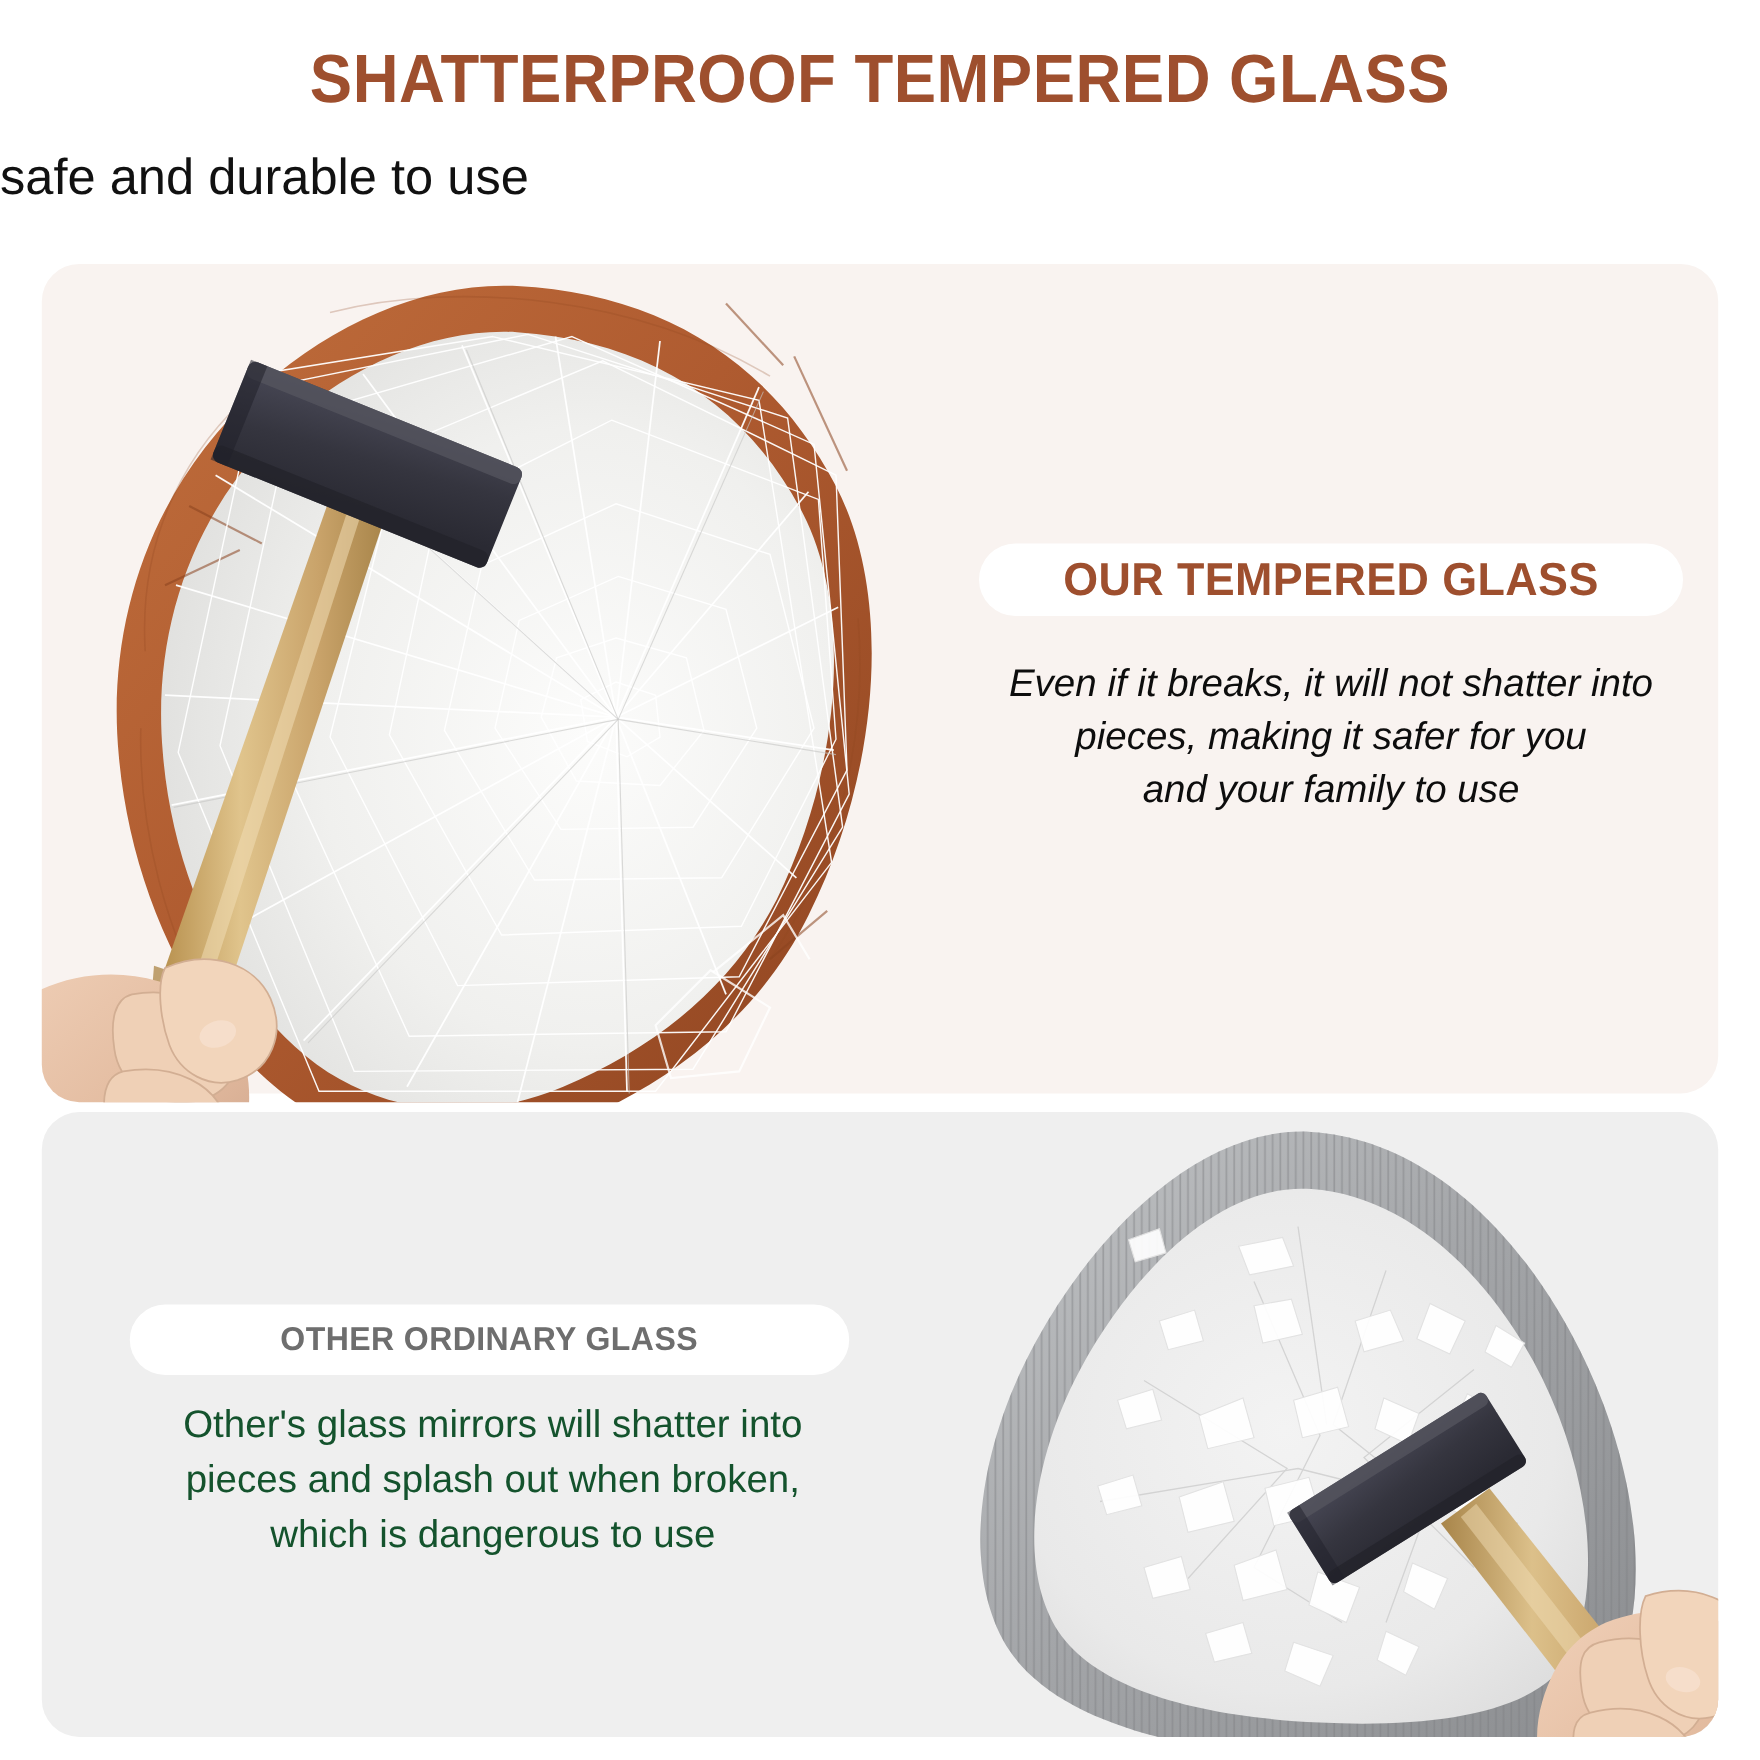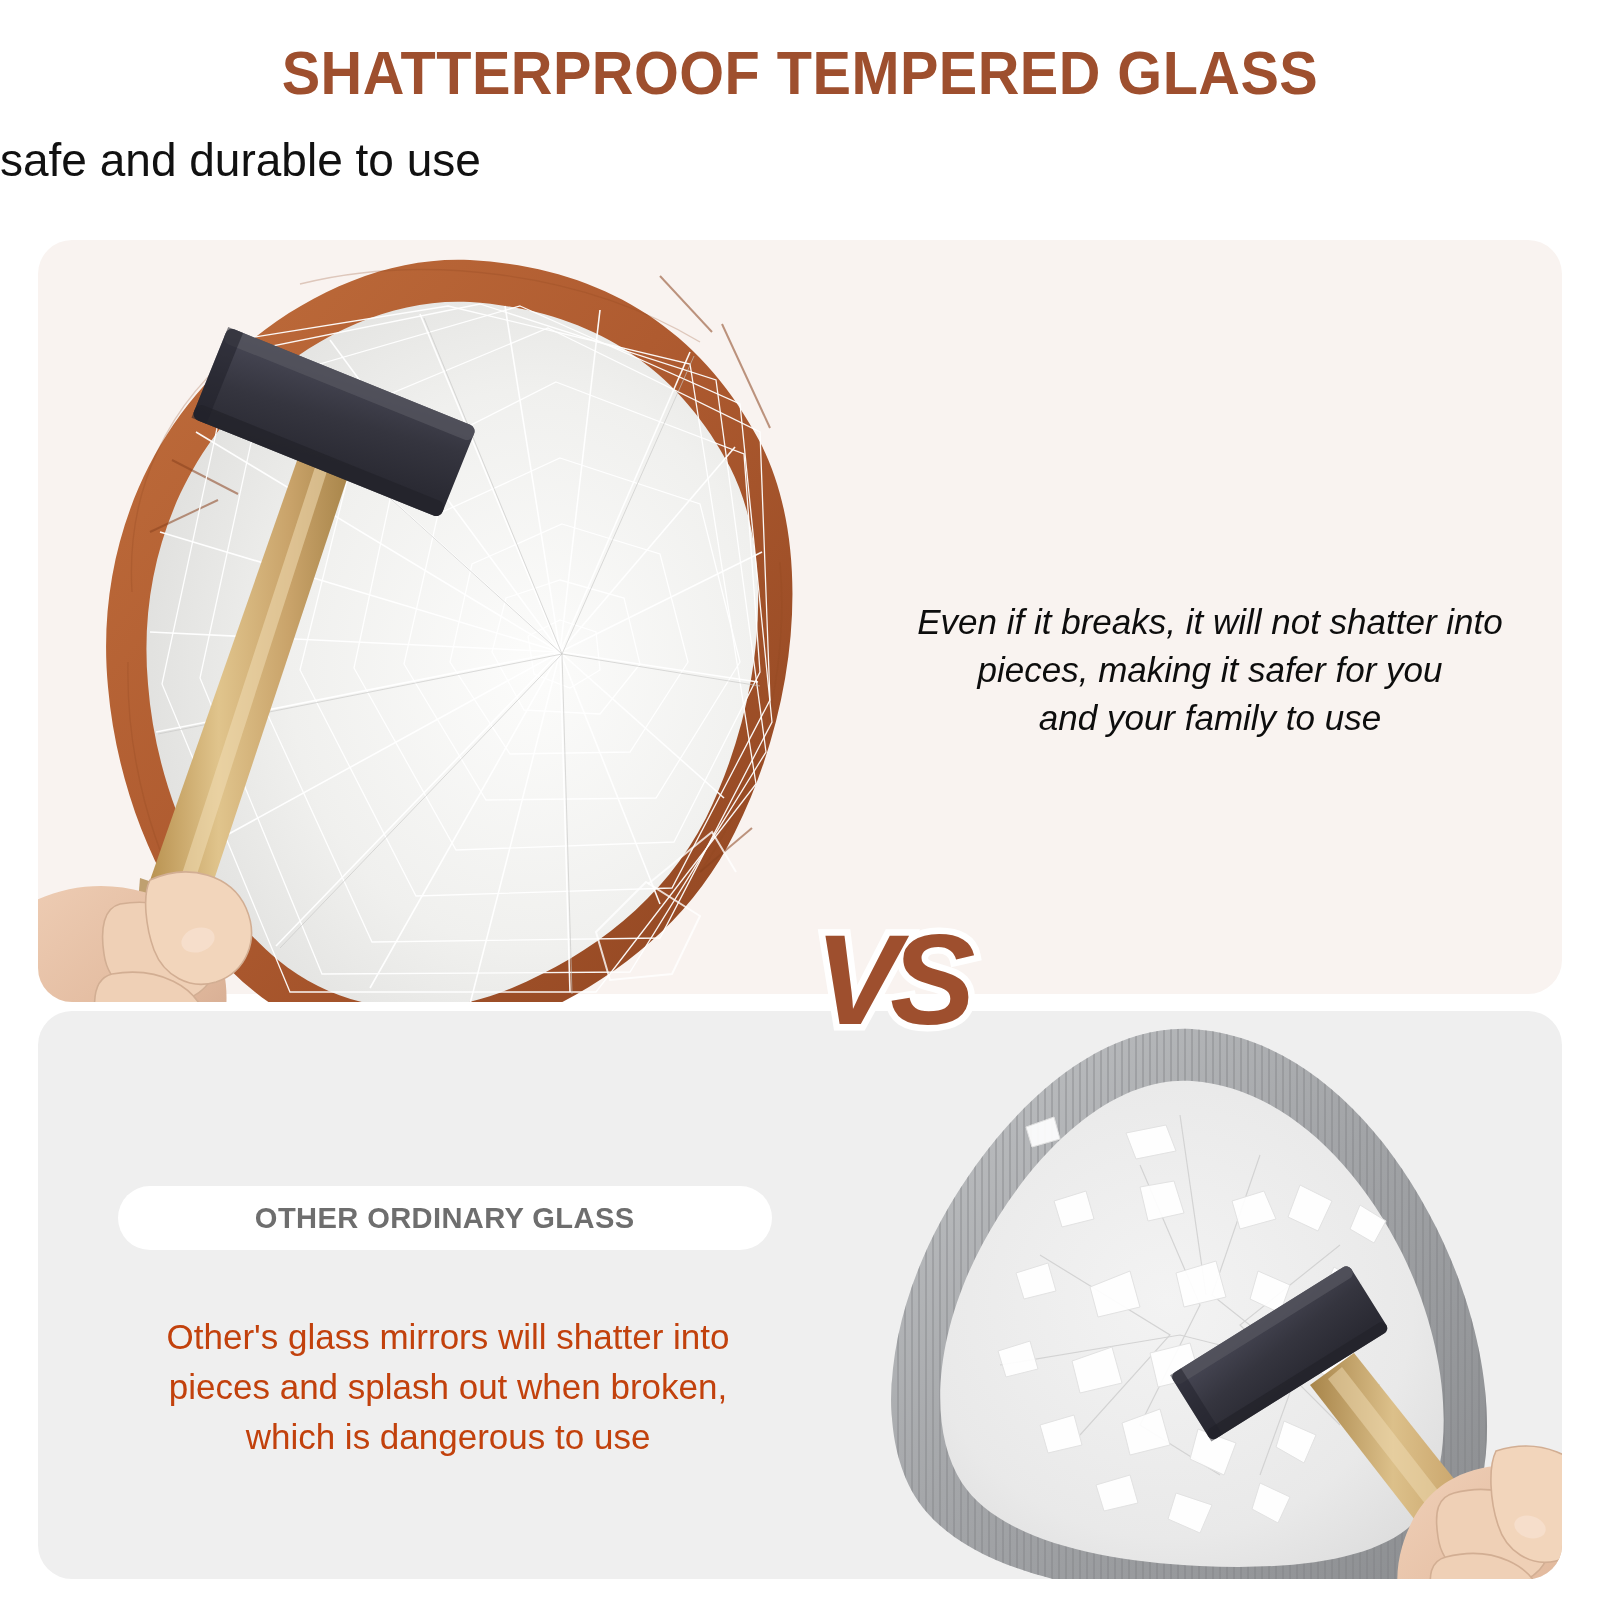--- a/index.html
+++ b/index.html
@@ -266,6 +266,9 @@
     </g>
   </svg>
 
+  <div class="pill" id="pill-top">
+    <span>OUR TEMPERED GLASS</span>
+  </div>
   <div class="copy" id="copy-top">Even if it breaks, it will not shatter into
 pieces, making it safer for you
 and your family to use</div>

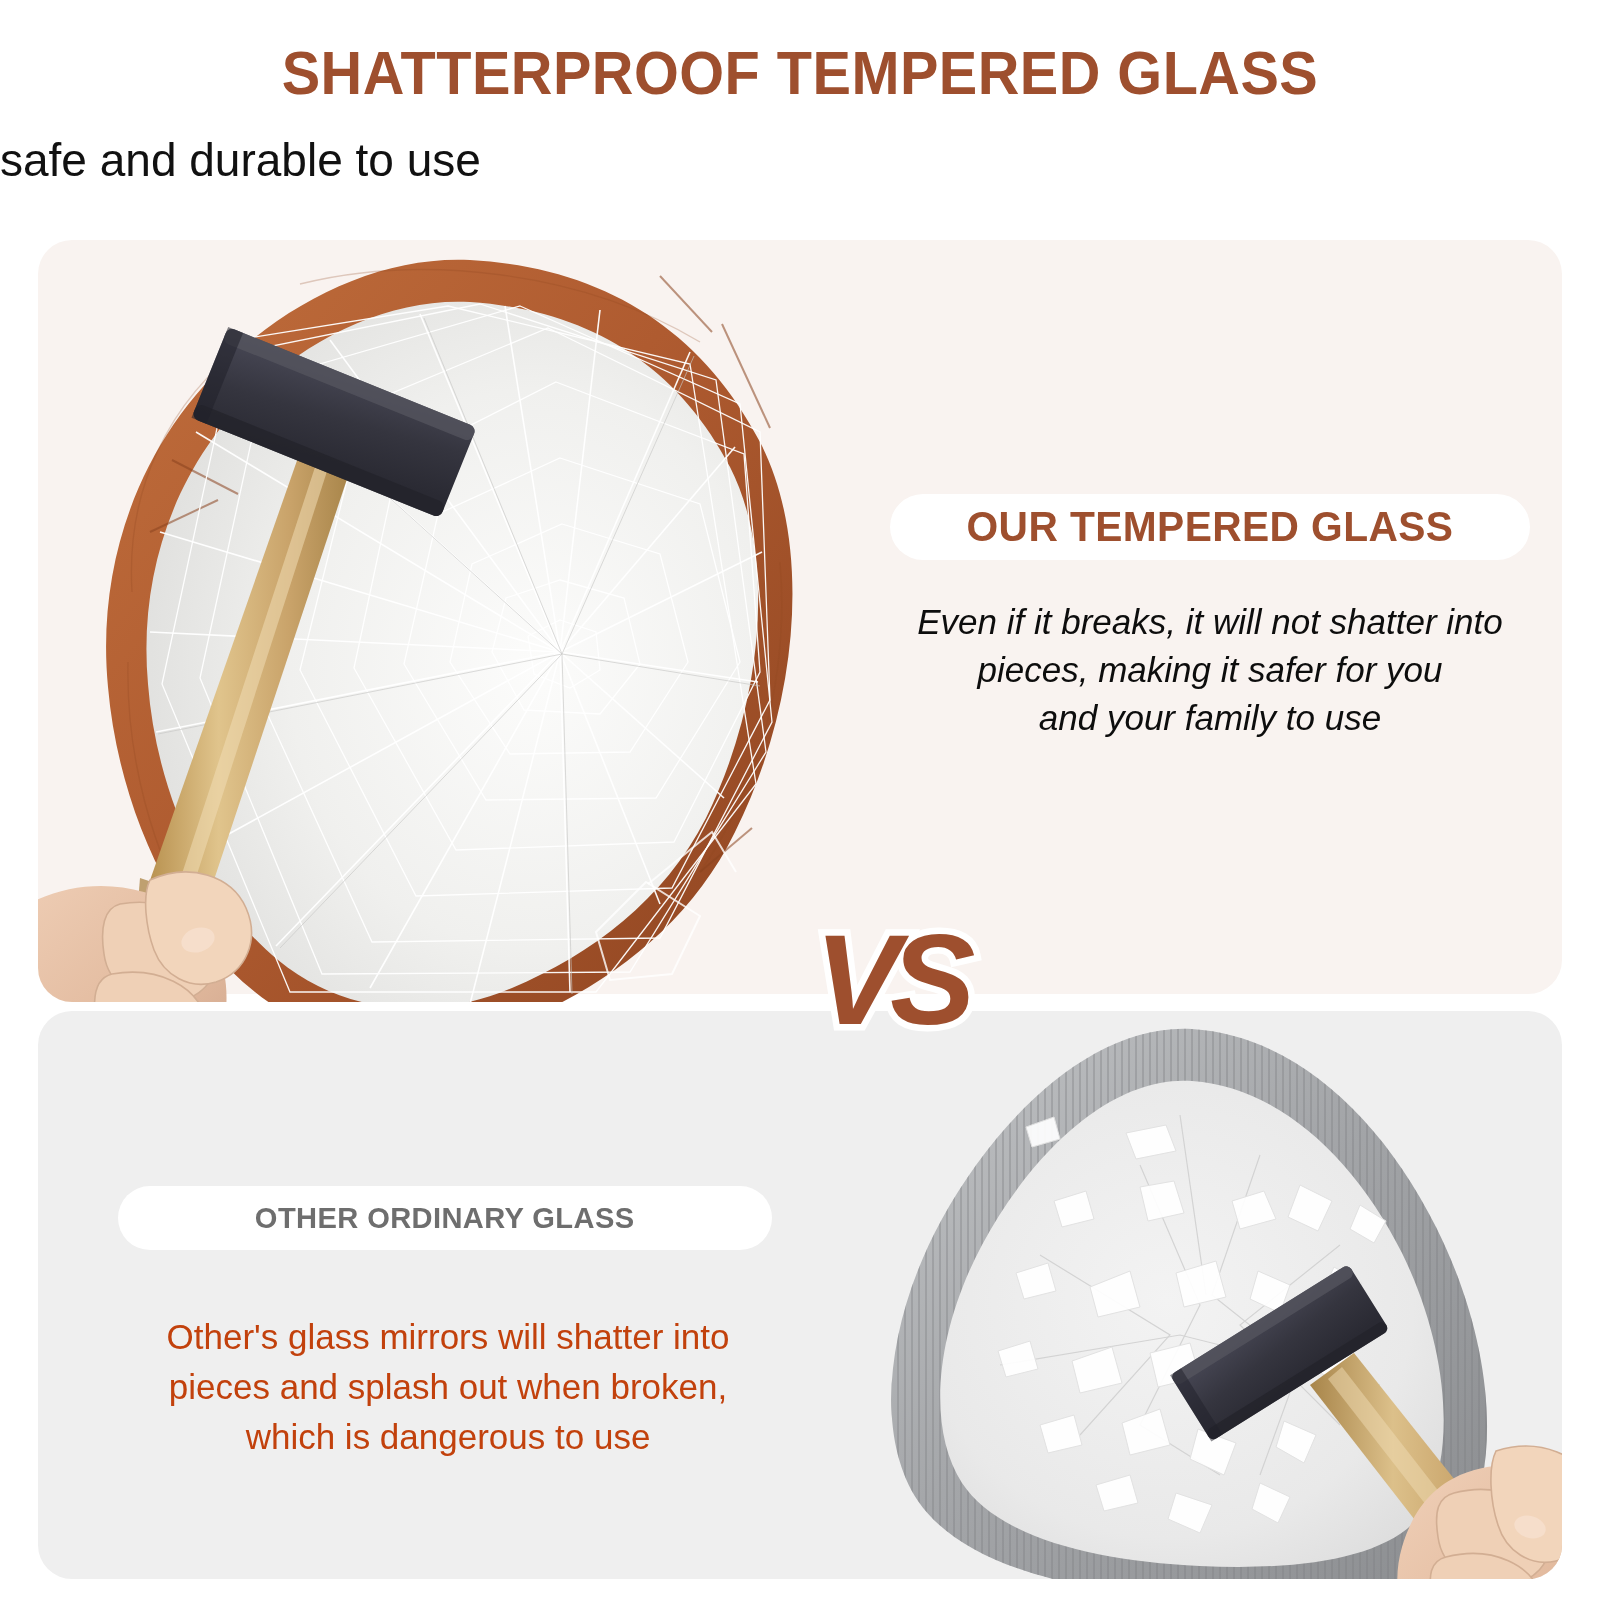--- a/index.html
+++ b/index.html
@@ -273,9 +273,6 @@
 pieces, making it safer for you
 and your family to use</div>
 
-  <div id="vs-badge">
-    <span class="vs-text">VS</span>
-  </div>
 
   <div class="panel" id="panel-bottom"></div>
 

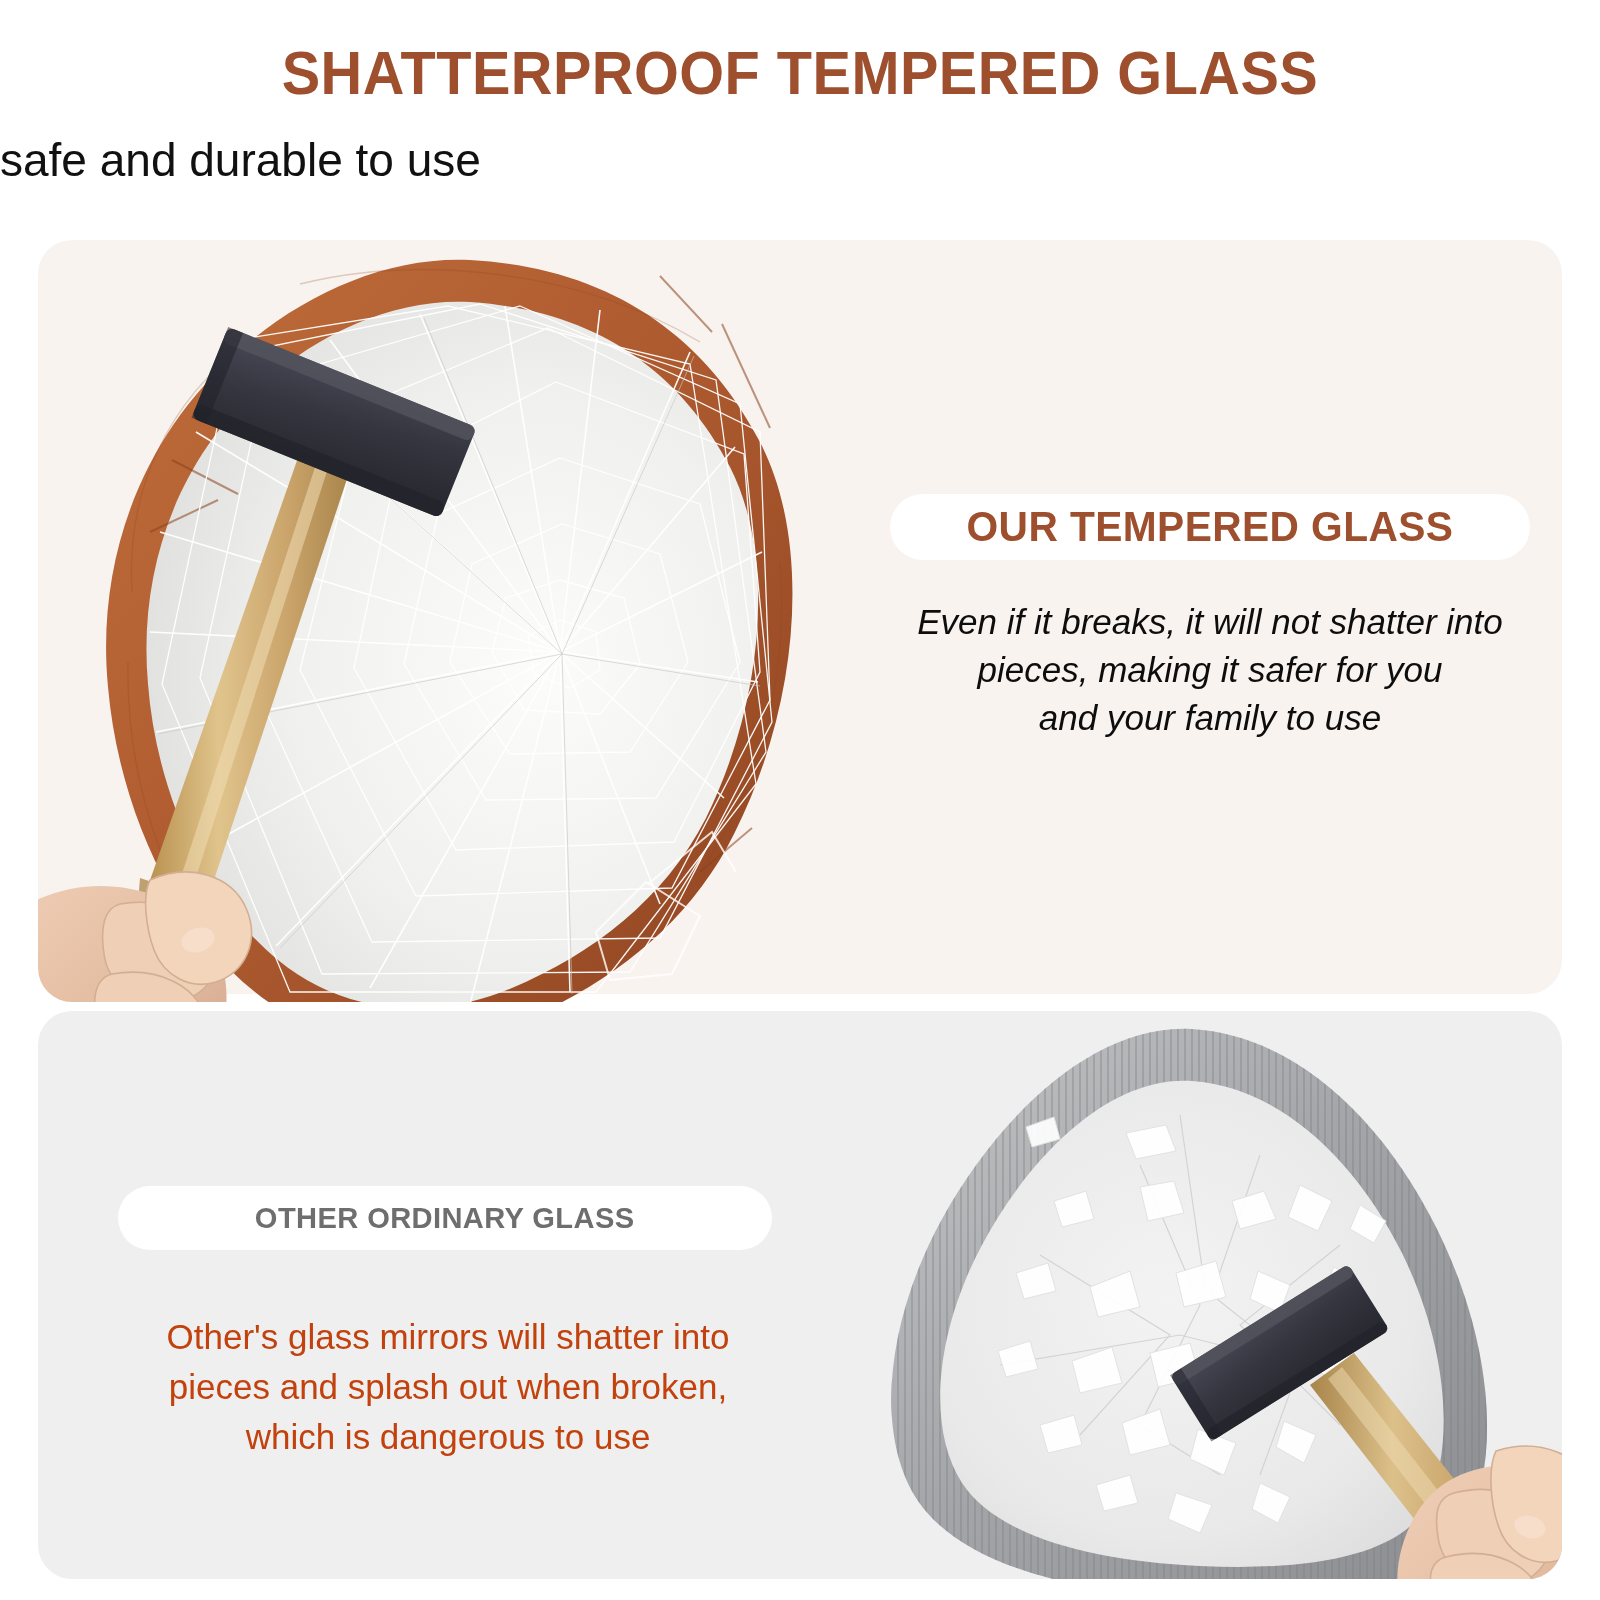--- a/index.html
+++ b/index.html
@@ -72,7 +72,7 @@
   }
   #copy-bottom{
     left:112px;top:1270px;width:672px;
-    font-size:35px;line-height:50px;color:#c2410c;margin-top:42px;
+    font-size:35px;line-height:50px;color:#14532d;
   }
 
   

